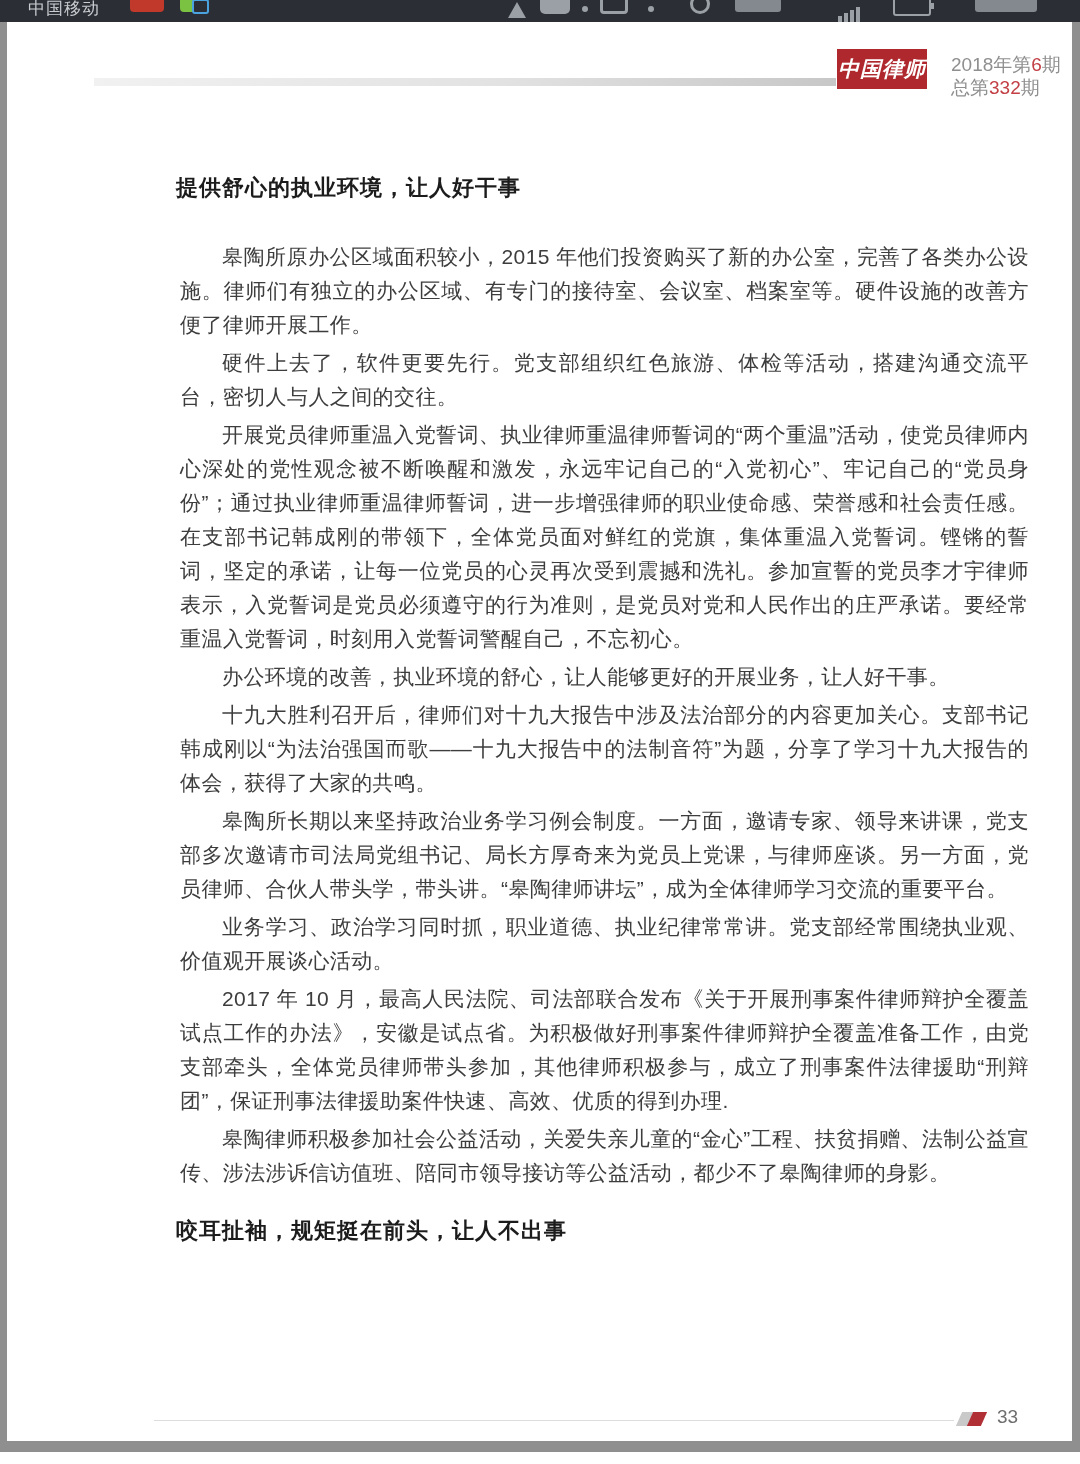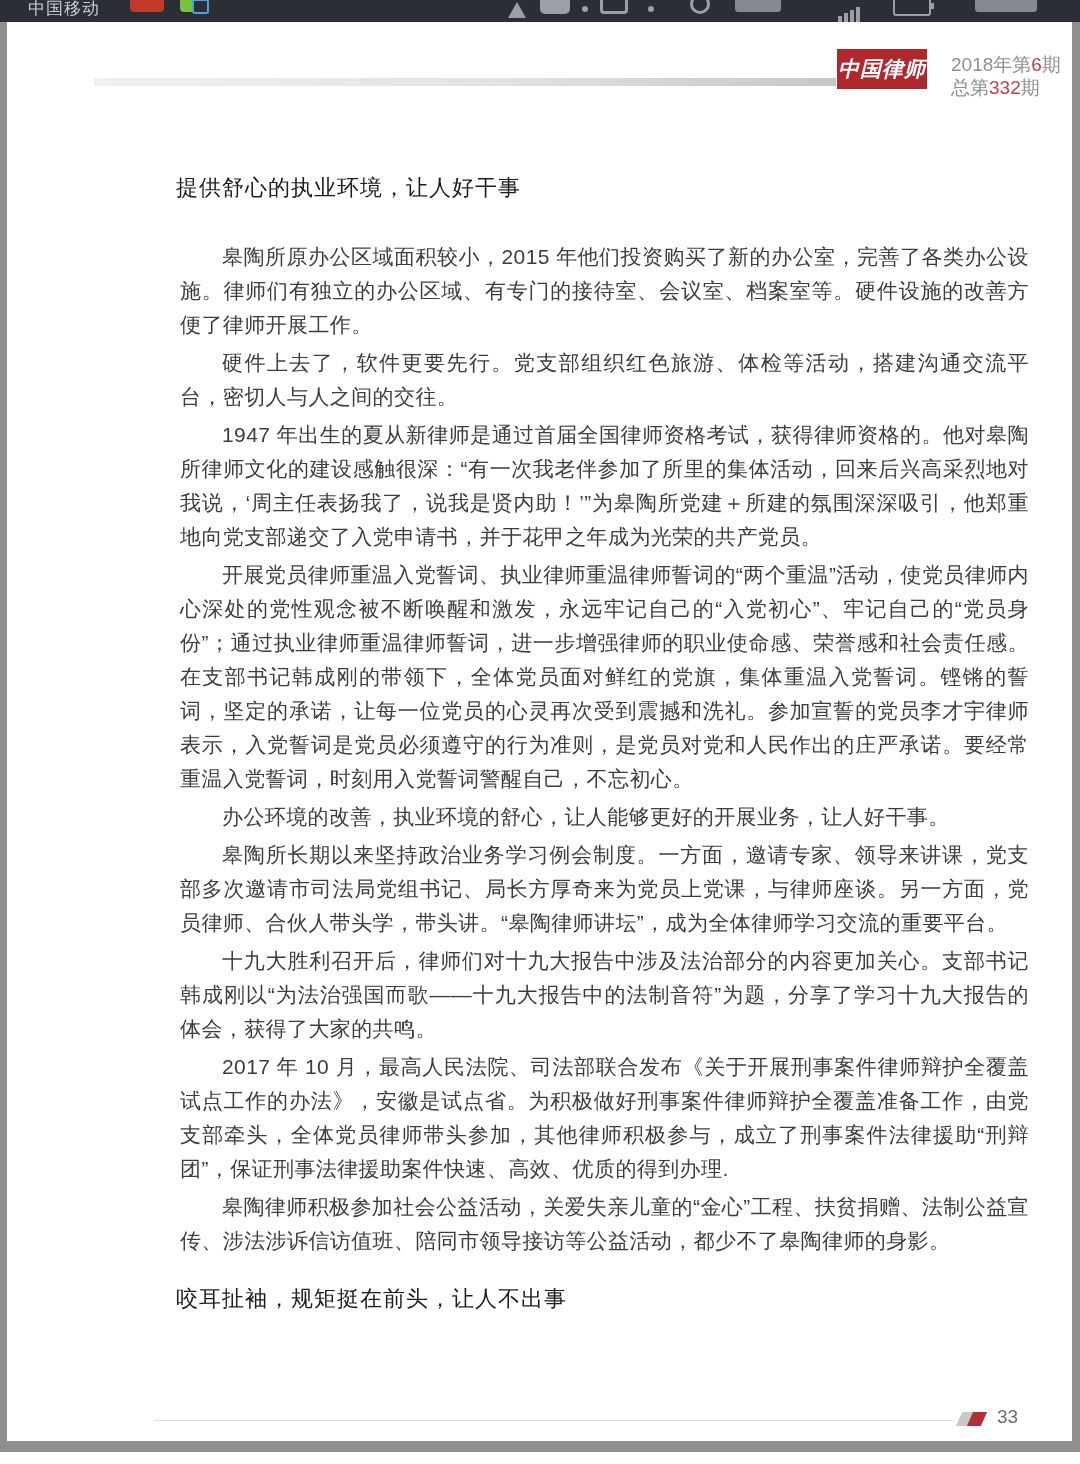--- a/index.html
+++ b/index.html
@@ -49,7 +49,7 @@
   
   .article{position:absolute;left:157px;top:151px;width:857px;color:#3d3d3d;}
   .article h2{
-    font-size:22px;line-height:30px;font-weight:normal;color:#1c1c1c;
+    font-size:22px;line-height:30px;font-weight:bold;color:#1c1c1c;
     margin:26px 0 37px 0;letter-spacing:1px;
   }
   .article h2:first-child{margin-top:0;}

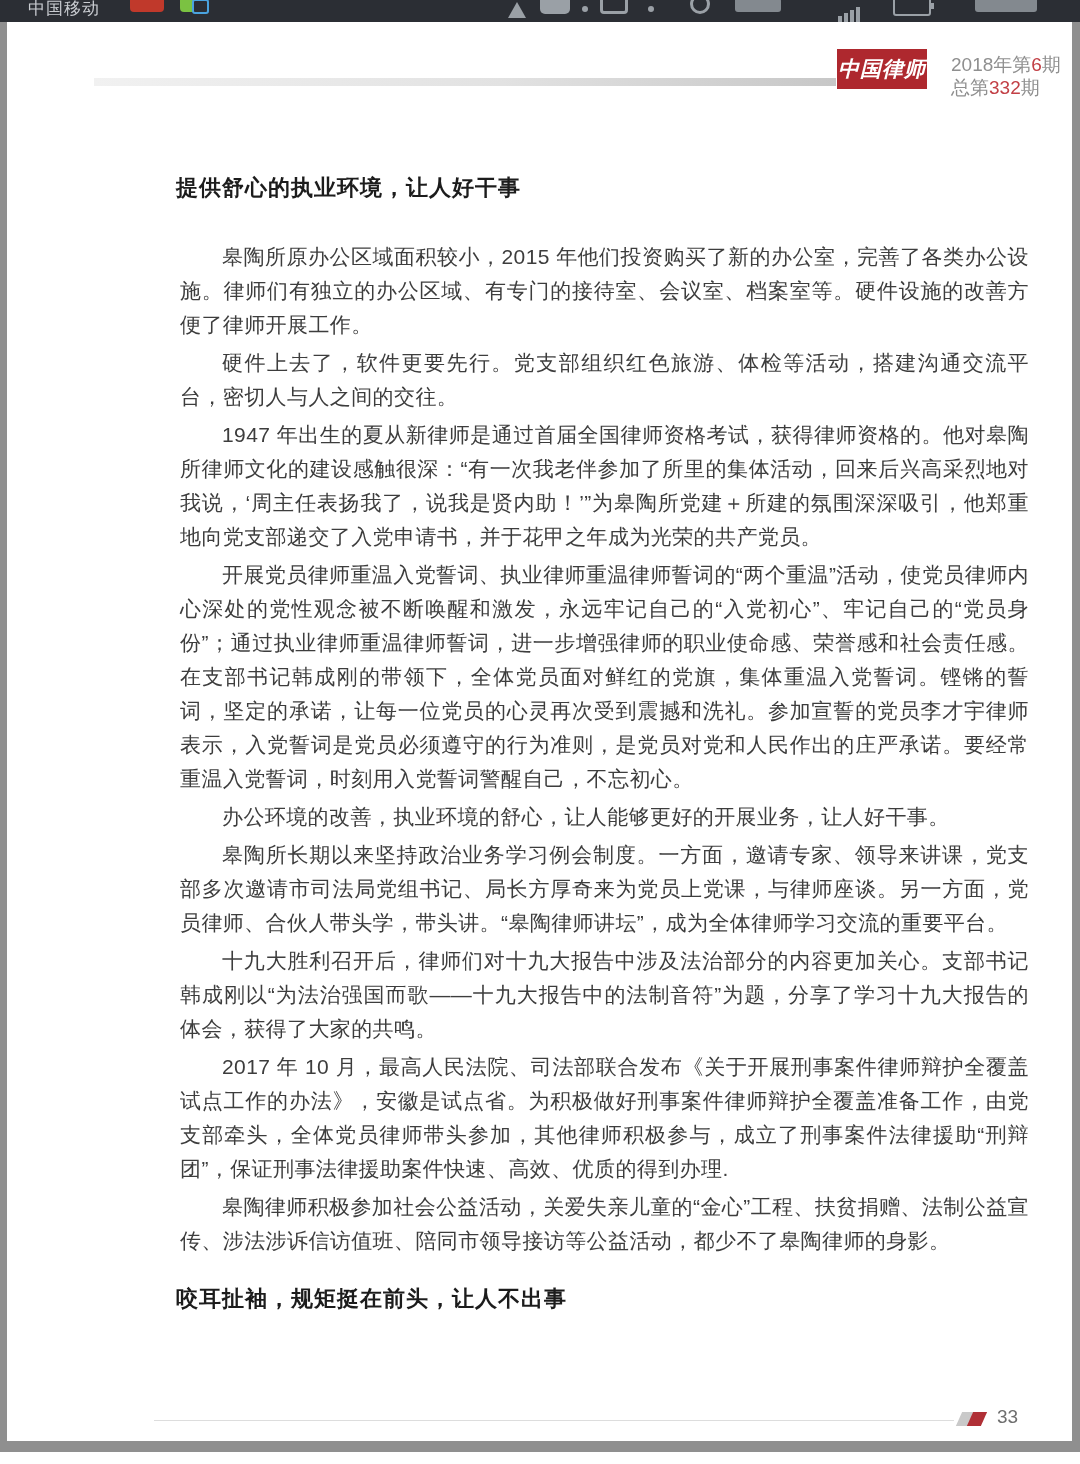--- a/index.html
+++ b/index.html
@@ -112,7 +112,6 @@
       <h2>提供舒心的执业环境，让人好干事</h2>
       <p>皋陶所原办公区域面积较小，2015 年他们投资购买了新的办公室，完善了各类办公设施。律师们有独立的办公区域、有专门的接待室、会议室、档案室等。硬件设施的改善方便了律师开展工作。</p>
       <p>硬件上去了，软件更要先行。党支部组织红色旅游、体检等活动，搭建沟通交流平台，密切人与人之间的交往。</p>
-      <p>1947 年出生的夏从新律师是通过首届全国律师资格考试，获得律师资格的。他对皋陶所律师文化的建设感触很深：“有一次我老伴参加了所里的集体活动，回来后兴高采烈地对我说，‘周主任表扬我了，说我是贤内助！’”为皋陶所党建＋所建的氛围深深吸引，他郑重地向党支部递交了入党申请书，并于花甲之年成为光荣的共产党员。</p>
       <p>开展党员律师重温入党誓词、执业律师重温律师誓词的“两个重温”活动，使党员律师内心深处的党性观念被不断唤醒和激发，永远牢记自己的“入党初心”、牢记自己的“党员身份”；通过执业律师重温律师誓词，进一步增强律师的职业使命感、荣誉感和社会责任感。在支部书记韩成刚的带领下，全体党员面对鲜红的党旗，集体重温入党誓词。铿锵的誓词，坚定的承诺，让每一位党员的心灵再次受到震撼和洗礼。参加宣誓的党员李才宇律师表示，入党誓词是党员必须遵守的行为准则，是党员对党和人民作出的庄严承诺。要经常重温入党誓词，时刻用入党誓词警醒自己，不忘初心。</p>
       <p>办公环境的改善，执业环境的舒心，让人能够更好的开展业务，让人好干事。</p>
       <p>皋陶所长期以来坚持政治业务学习例会制度。一方面，邀请专家、领导来讲课，党支部多次邀请市司法局党组书记、局长方厚奇来为党员上党课，与律师座谈。另一方面，党员律师、合伙人带头学，带头讲。“皋陶律师讲坛”，成为全体律师学习交流的重要平台。</p>

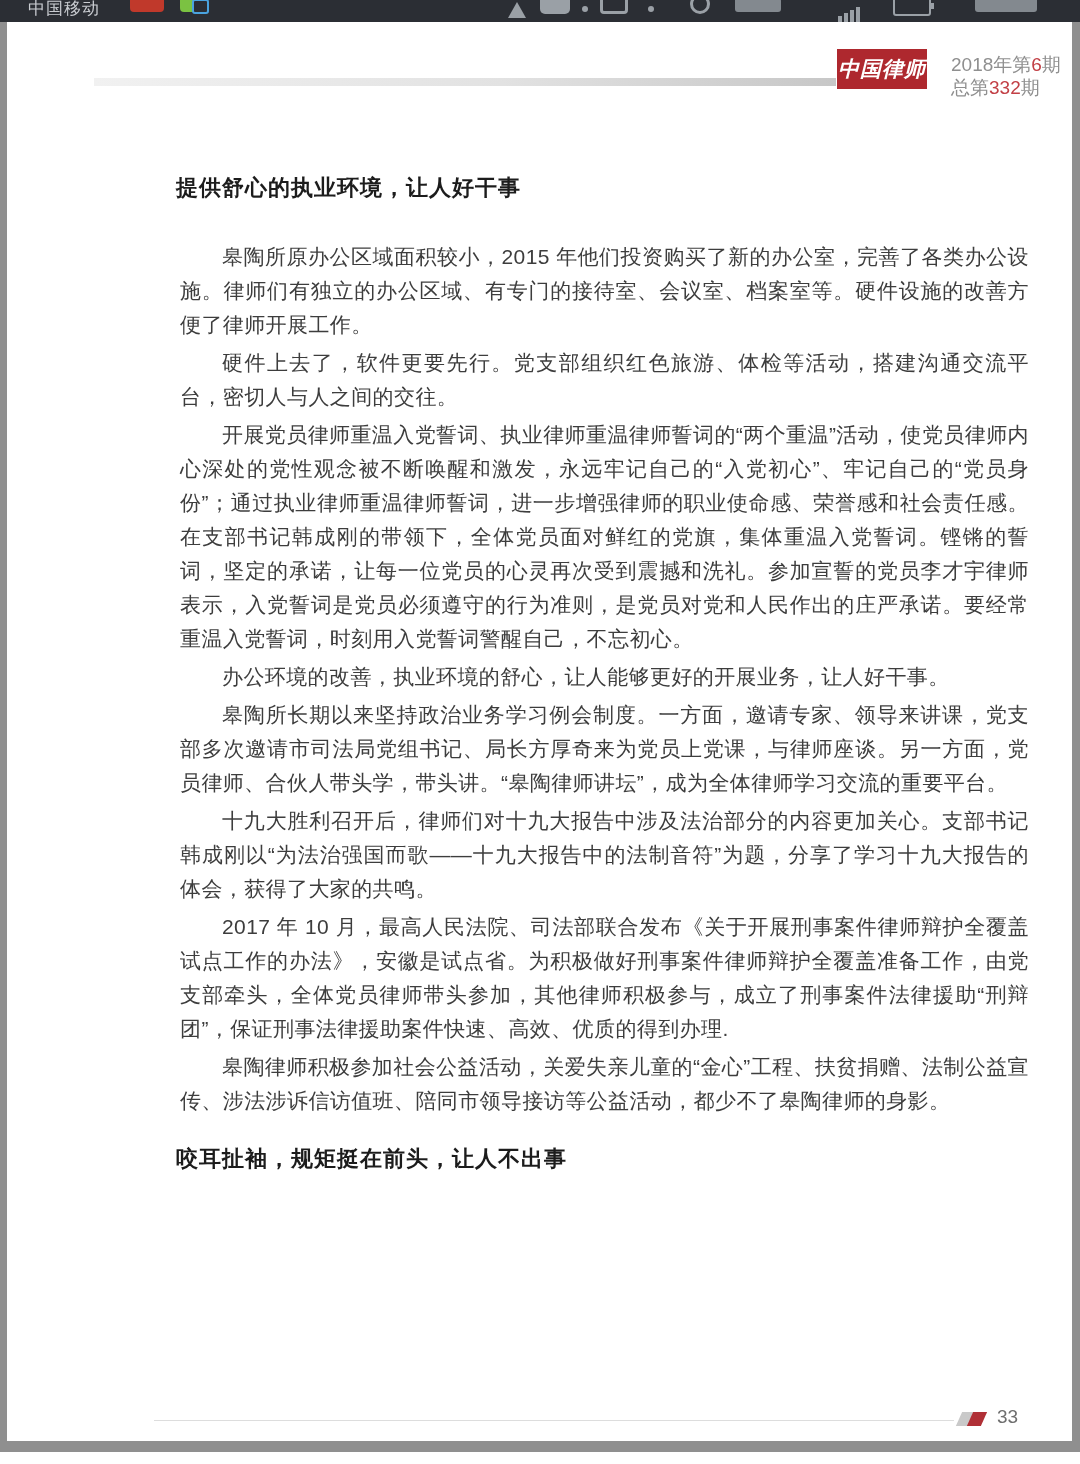--- a/index.html
+++ b/index.html
@@ -114,8 +114,8 @@
       <p>硬件上去了，软件更要先行。党支部组织红色旅游、体检等活动，搭建沟通交流平台，密切人与人之间的交往。</p>
       <p>开展党员律师重温入党誓词、执业律师重温律师誓词的“两个重温”活动，使党员律师内心深处的党性观念被不断唤醒和激发，永远牢记自己的“入党初心”、牢记自己的“党员身份”；通过执业律师重温律师誓词，进一步增强律师的职业使命感、荣誉感和社会责任感。在支部书记韩成刚的带领下，全体党员面对鲜红的党旗，集体重温入党誓词。铿锵的誓词，坚定的承诺，让每一位党员的心灵再次受到震撼和洗礼。参加宣誓的党员李才宇律师表示，入党誓词是党员必须遵守的行为准则，是党员对党和人民作出的庄严承诺。要经常重温入党誓词，时刻用入党誓词警醒自己，不忘初心。</p>
       <p>办公环境的改善，执业环境的舒心，让人能够更好的开展业务，让人好干事。</p>
+      <p>十九大胜利召开后，律师们对十九大报告中涉及法治部分的内容更加关心。支部书记韩成刚以“为法治强国而歌——十九大报告中的法制音符”为题，分享了学习十九大报告的体会，获得了大家的共鸣。</p>
       <p>皋陶所长期以来坚持政治业务学习例会制度。一方面，邀请专家、领导来讲课，党支部多次邀请市司法局党组书记、局长方厚奇来为党员上党课，与律师座谈。另一方面，党员律师、合伙人带头学，带头讲。“皋陶律师讲坛”，成为全体律师学习交流的重要平台。</p>
-      <p>十九大胜利召开后，律师们对十九大报告中涉及法治部分的内容更加关心。支部书记韩成刚以“为法治强国而歌——十九大报告中的法制音符”为题，分享了学习十九大报告的体会，获得了大家的共鸣。</p>
       <p>2017 年 10 月，最高人民法院、司法部联合发布《关于开展刑事案件律师辩护全覆盖试点工作的办法》，安徽是试点省。为积极做好刑事案件律师辩护全覆盖准备工作，由党支部牵头，全体党员律师带头参加，其他律师积极参与，成立了刑事案件法律援助“刑辩团”，保证刑事法律援助案件快速、高效、优质的得到办理.</p>
       <p>皋陶律师积极参加社会公益活动，关爱失亲儿童的“金心”工程、扶贫捐赠、法制公益宣传、涉法涉诉信访值班、陪同市领导接访等公益活动，都少不了皋陶律师的身影。</p>
       <h2>咬耳扯袖，规矩挺在前头，让人不出事</h2>

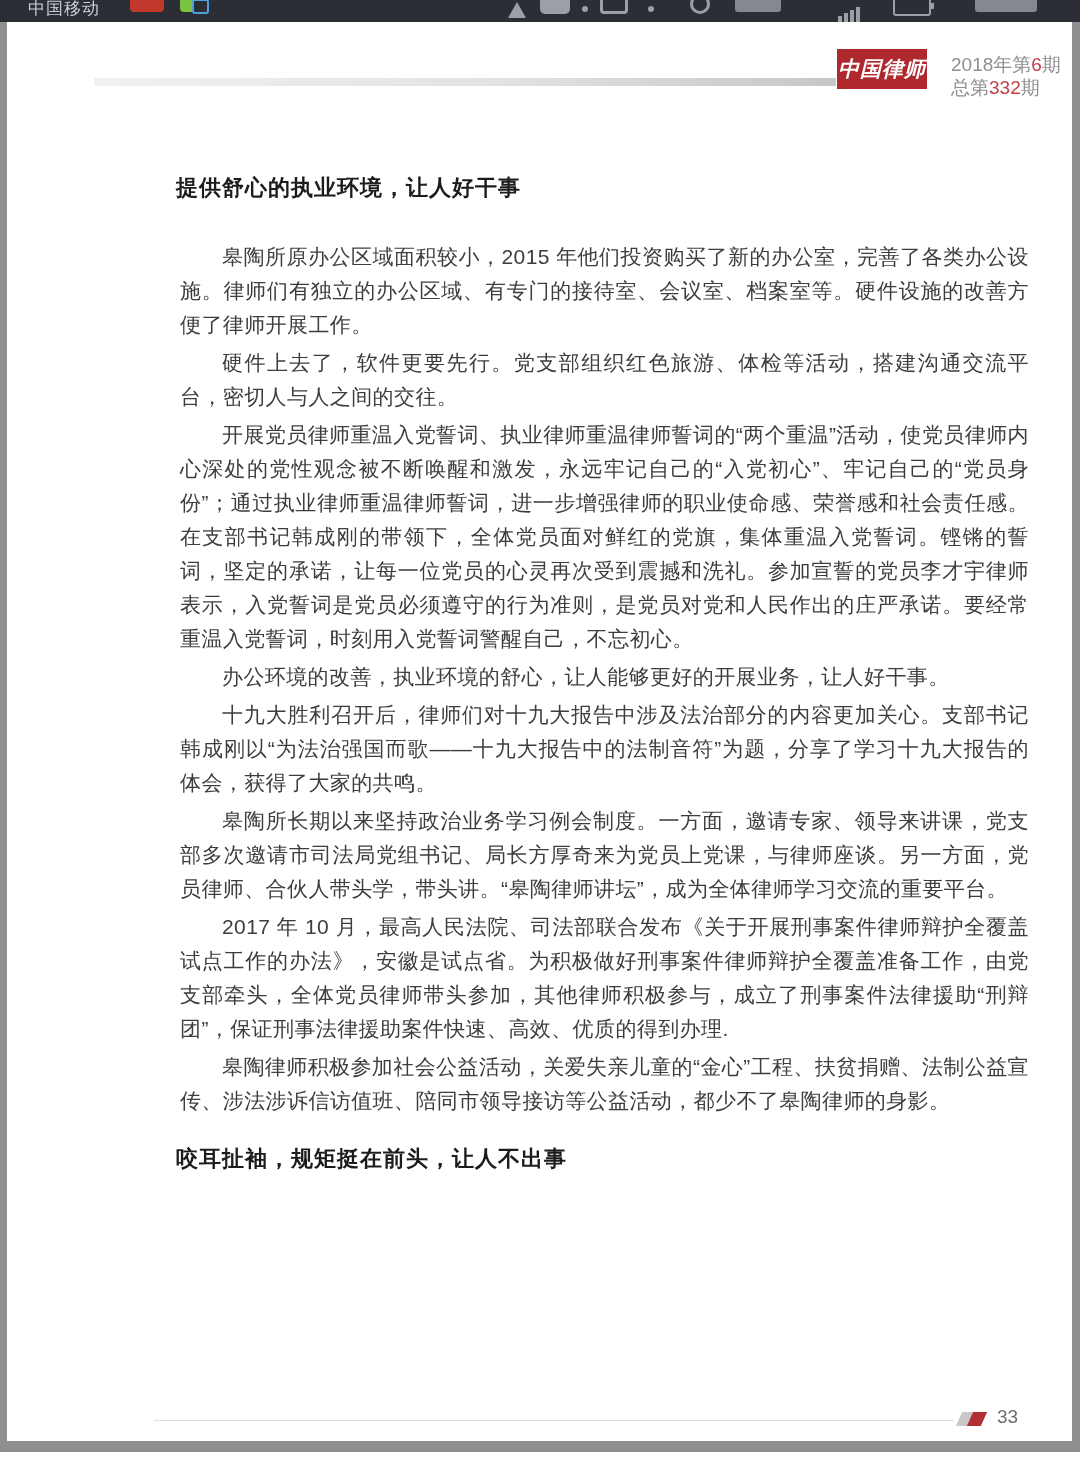--- a/index.html
+++ b/index.html
@@ -116,6 +116,7 @@
       <p>办公环境的改善，执业环境的舒心，让人能够更好的开展业务，让人好干事。</p>
       <p>十九大胜利召开后，律师们对十九大报告中涉及法治部分的内容更加关心。支部书记韩成刚以“为法治强国而歌——十九大报告中的法制音符”为题，分享了学习十九大报告的体会，获得了大家的共鸣。</p>
       <p>皋陶所长期以来坚持政治业务学习例会制度。一方面，邀请专家、领导来讲课，党支部多次邀请市司法局党组书记、局长方厚奇来为党员上党课，与律师座谈。另一方面，党员律师、合伙人带头学，带头讲。“皋陶律师讲坛”，成为全体律师学习交流的重要平台。</p>
+      <p>业务学习、政治学习同时抓，职业道德、执业纪律常常讲。党支部经常围绕执业观、价值观开展谈心活动。</p>
       <p>2017 年 10 月，最高人民法院、司法部联合发布《关于开展刑事案件律师辩护全覆盖试点工作的办法》，安徽是试点省。为积极做好刑事案件律师辩护全覆盖准备工作，由党支部牵头，全体党员律师带头参加，其他律师积极参与，成立了刑事案件法律援助“刑辩团”，保证刑事法律援助案件快速、高效、优质的得到办理.</p>
       <p>皋陶律师积极参加社会公益活动，关爱失亲儿童的“金心”工程、扶贫捐赠、法制公益宣传、涉法涉诉信访值班、陪同市领导接访等公益活动，都少不了皋陶律师的身影。</p>
       <h2>咬耳扯袖，规矩挺在前头，让人不出事</h2>

